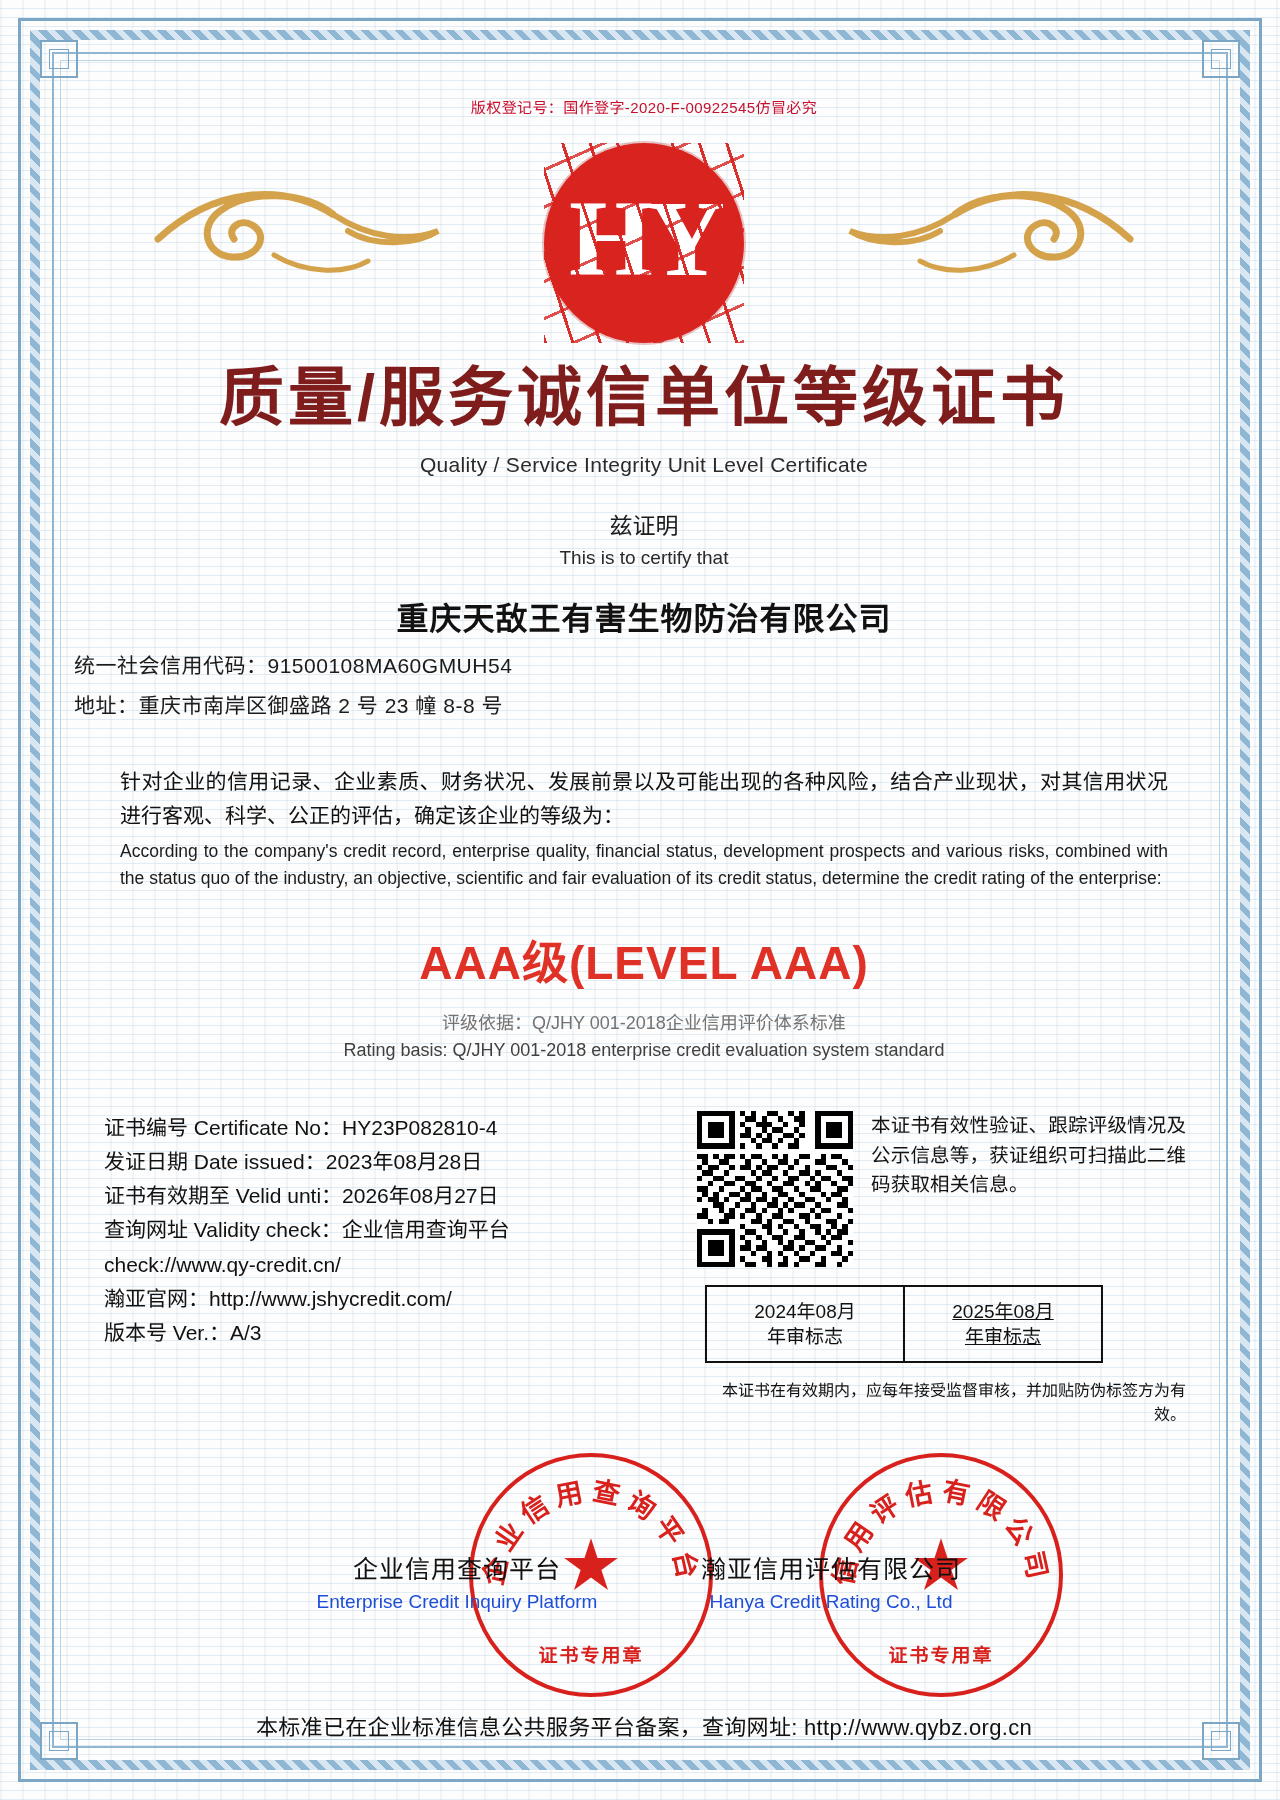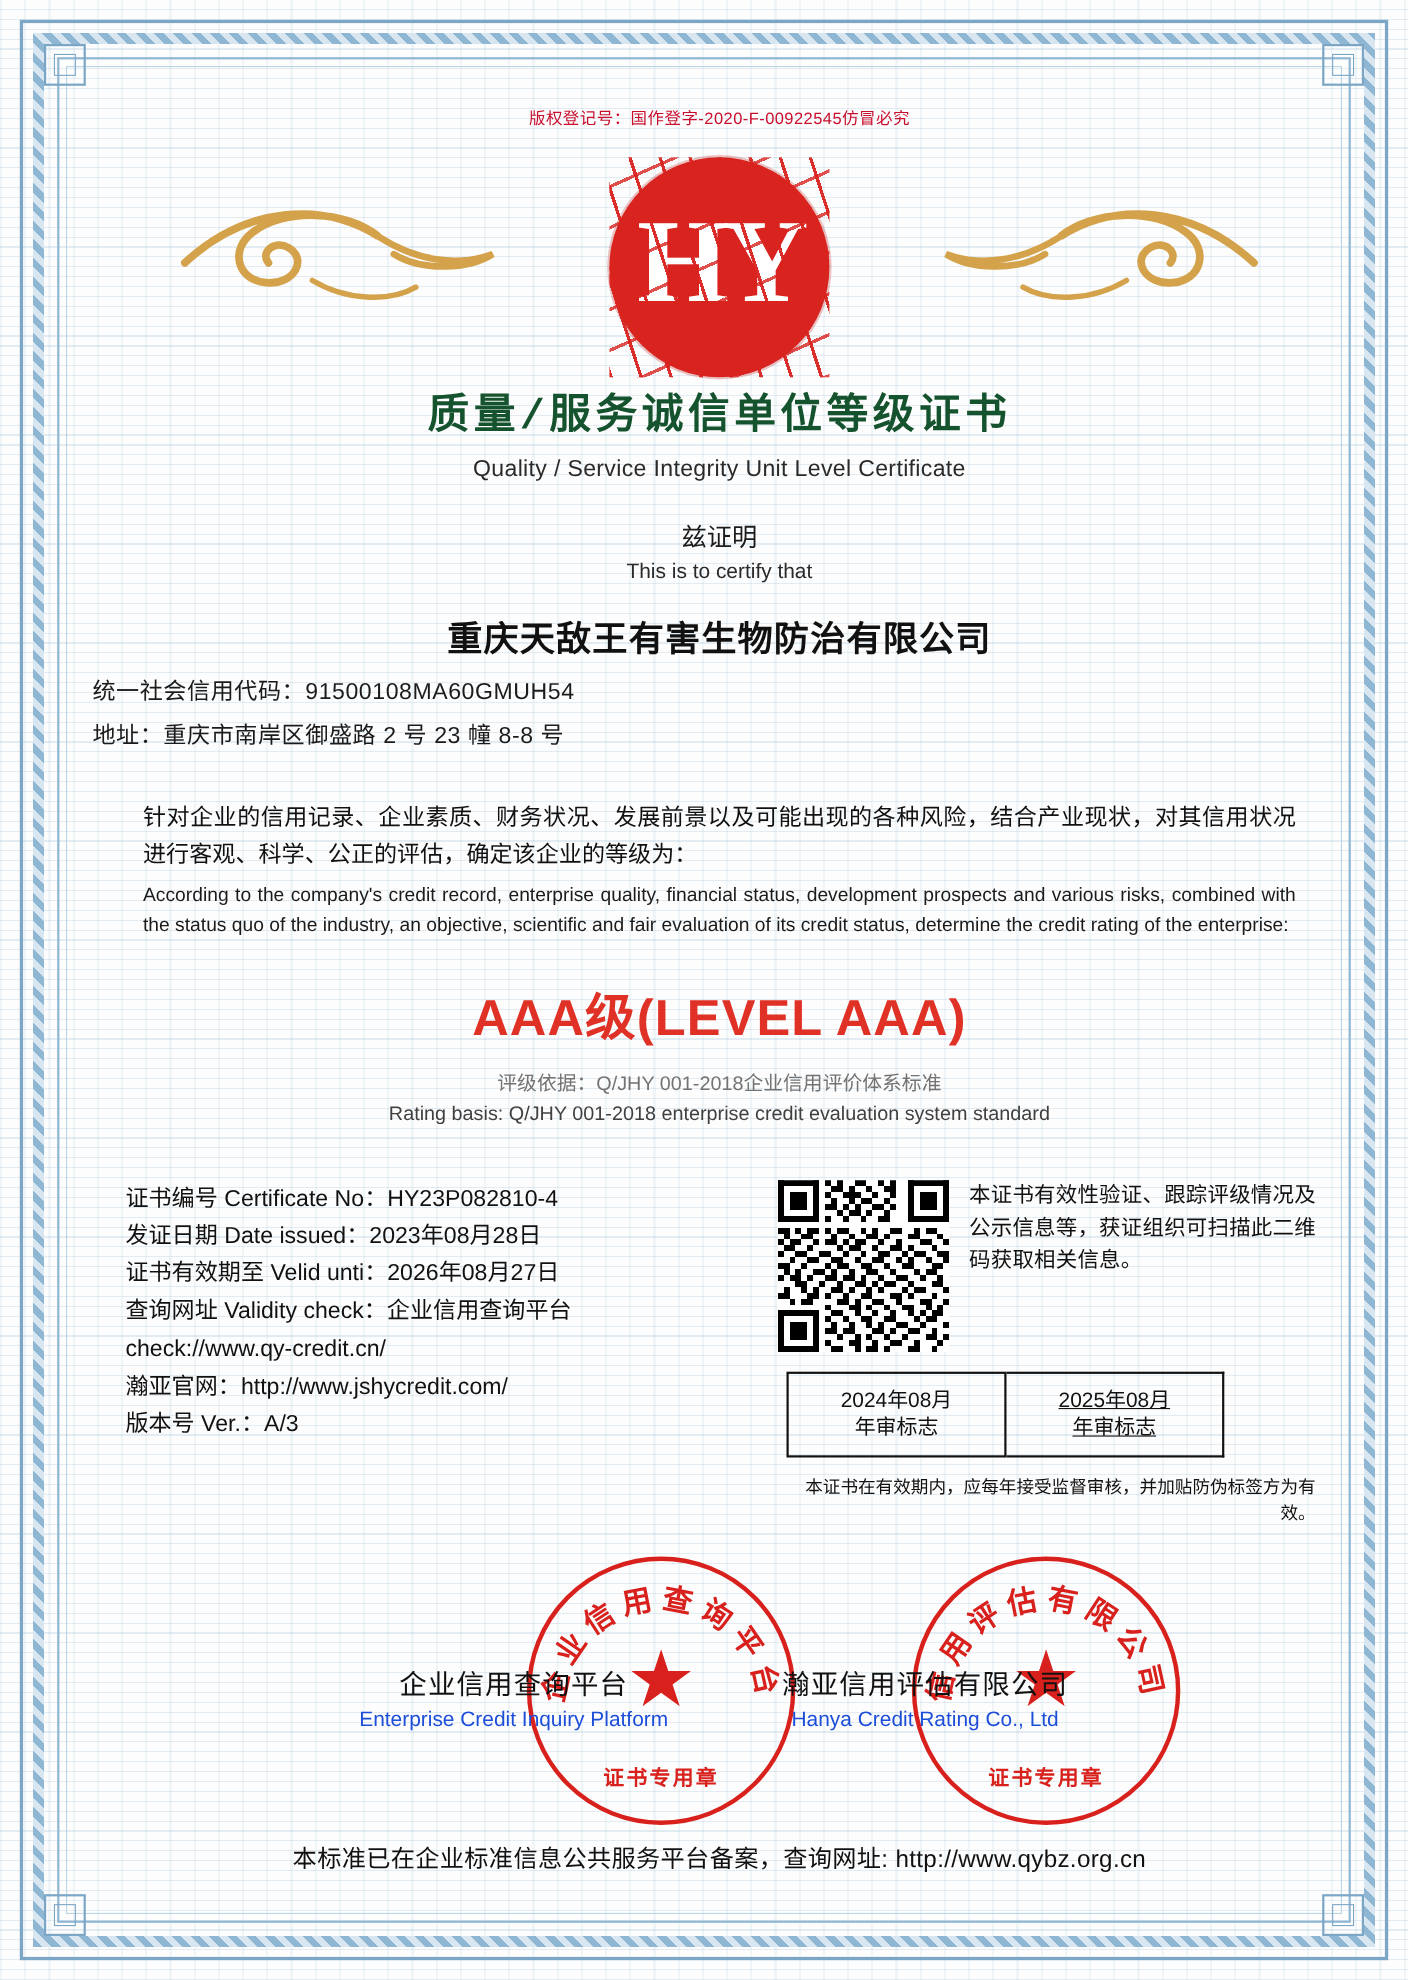--- a/index.html
+++ b/index.html
@@ -91,7 +91,7 @@
 
   .content {
     position: absolute;
-    left: 84px; top: 70px;
+    left: 74px; top: 70px;
     width: 1140px;
     height: 1660px;
   }

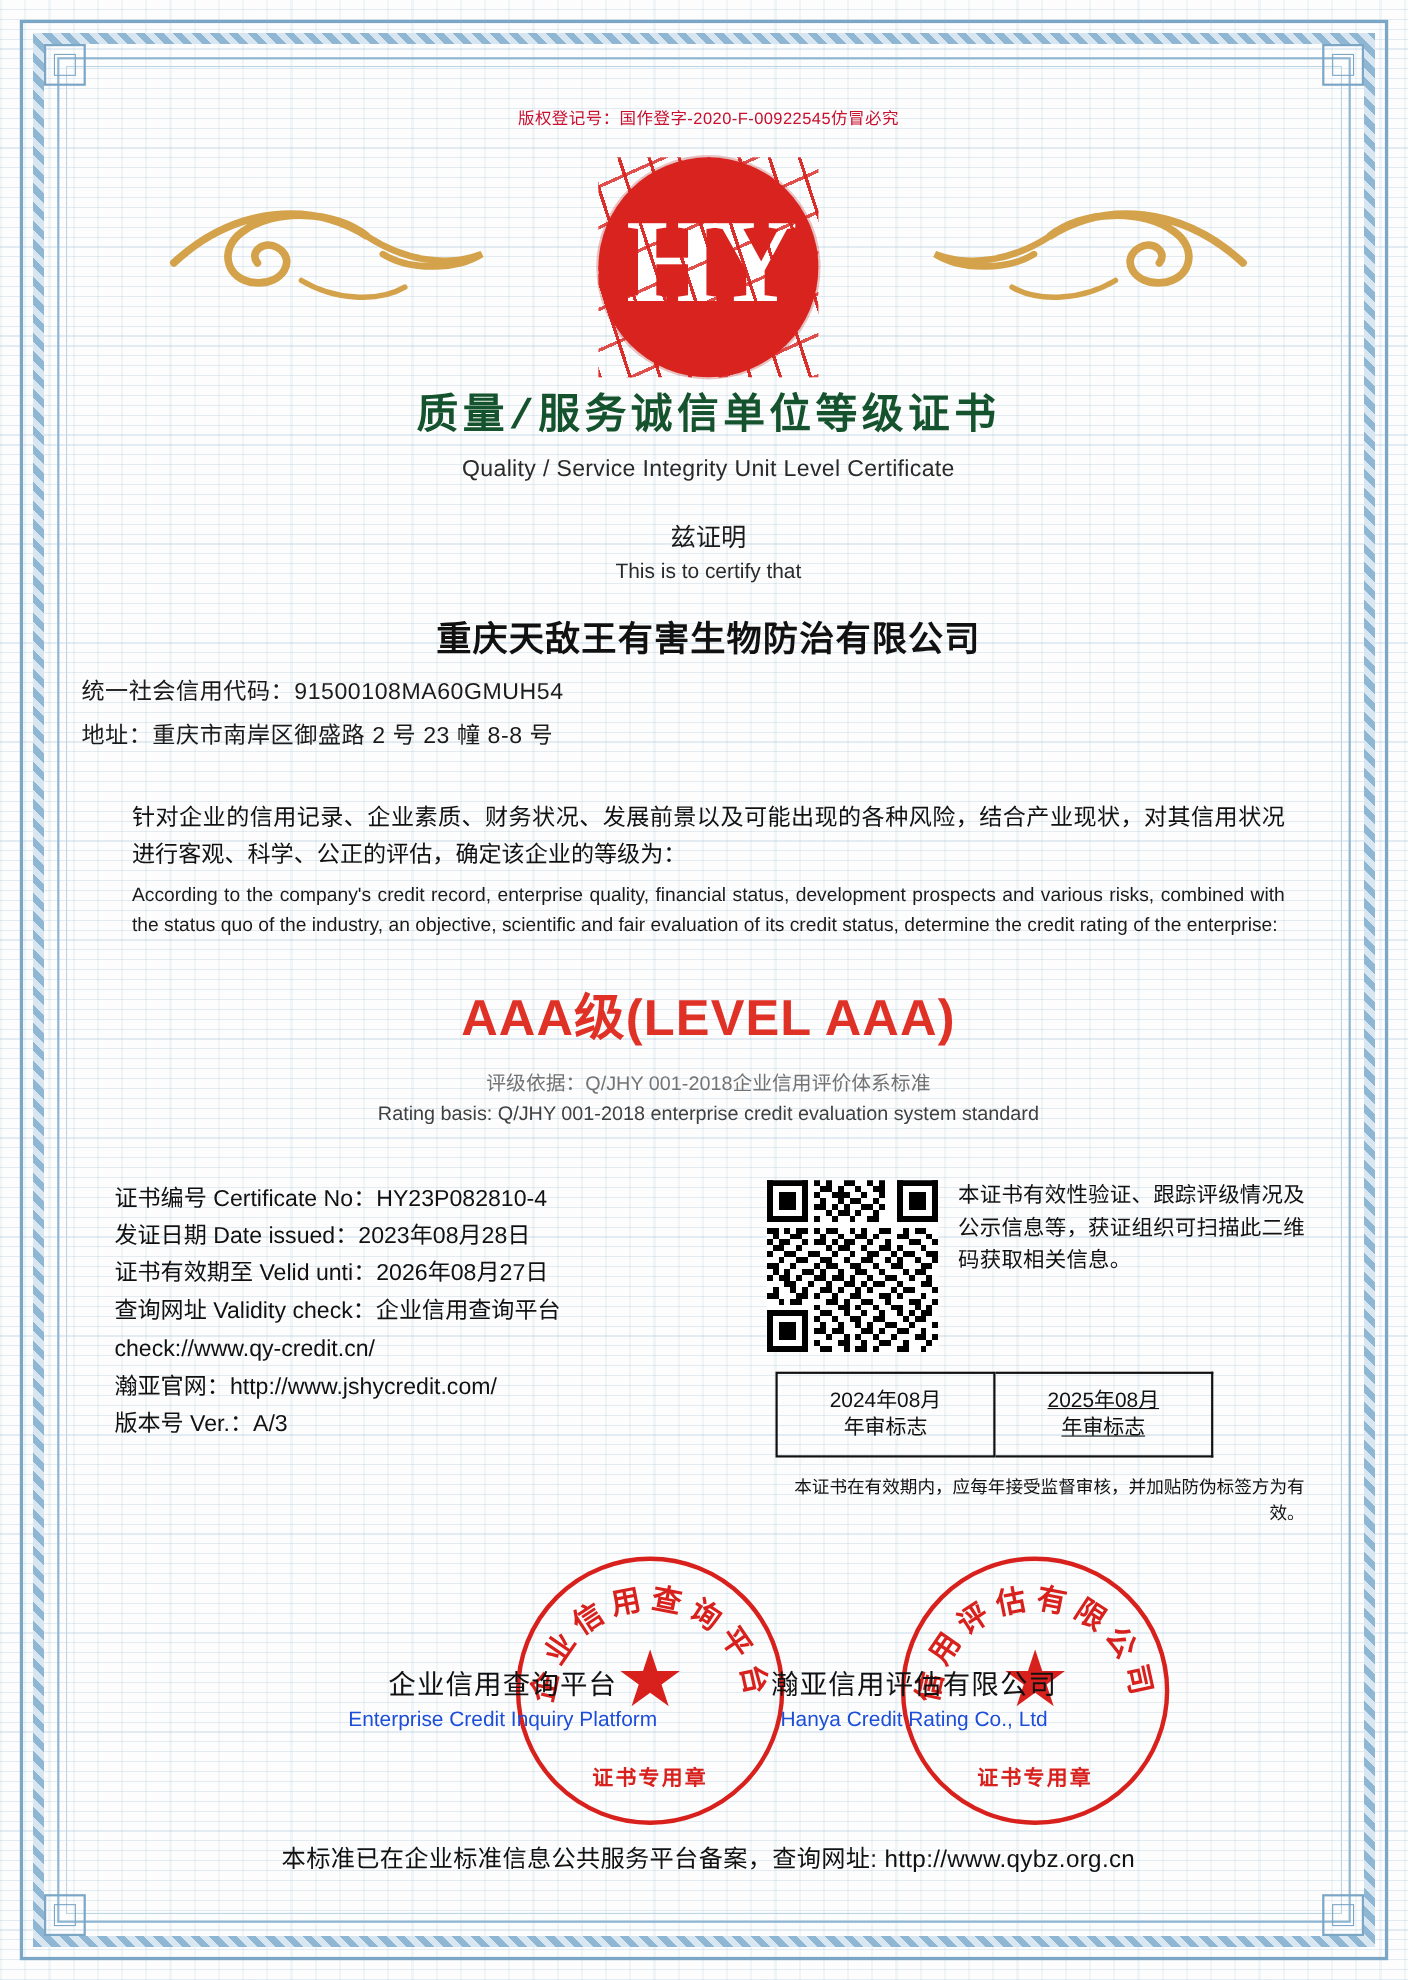--- a/index.html
+++ b/index.html
@@ -156,12 +156,12 @@
   
   .title-cn {
     text-align: center;
-    font-size: 38px;
+    font-size: 65px;
     font-weight: bold;
-    color: #14532d;
+    color: #7f1d1d;
     letter-spacing: 4px;
     margin-top: 10px;
-    font-family: Liberation Mono, monospace;
+    font-family: Liberation Sans, sans-serif;
   }
   .title-en {
     text-align: center;

